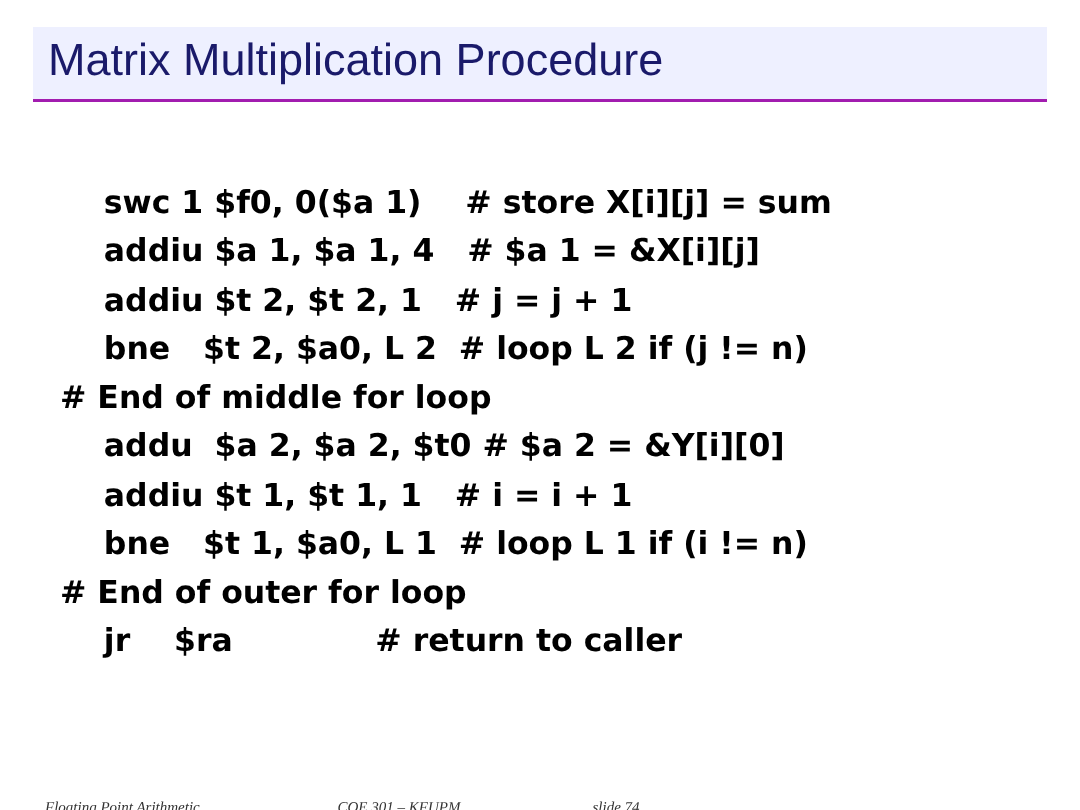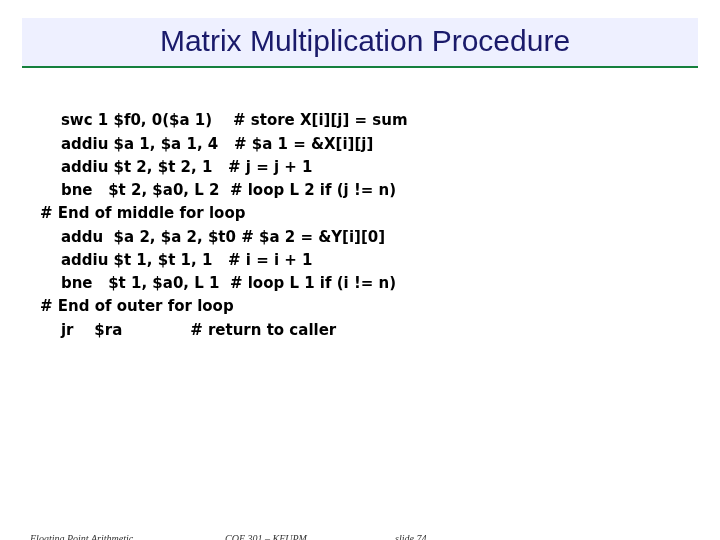--- a/index.html
+++ b/index.html
@@ -20,9 +20,9 @@
   .title-bar {
     margin: 18px 22px 0 22px;
     background: #eef0ff;
-    border-bottom: 2px solid #15803d;
+    border-bottom: 2px solid #a21caf;
     padding: 6px 0 8px 10px;
-    text-align: center;
+    text-align: left;
   }
   .title-text {
     font-family: "Comic Sans MS", "Comic Sans", cursive, sans-serif;

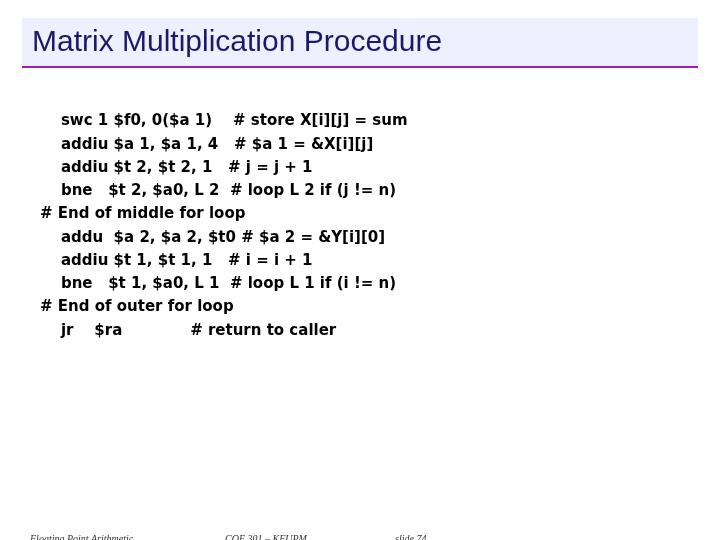--- a/index.html
+++ b/index.html
@@ -33,7 +33,7 @@
   .code-block {
     margin: 18px 40px 0 40px;
     font-family: "Verdana", "DejaVu Sans", sans-serif;
-    font-size: 15px;
+    font-size: 21px;
     line-height: 1.55;
     color: #000;
     font-weight: 700;

